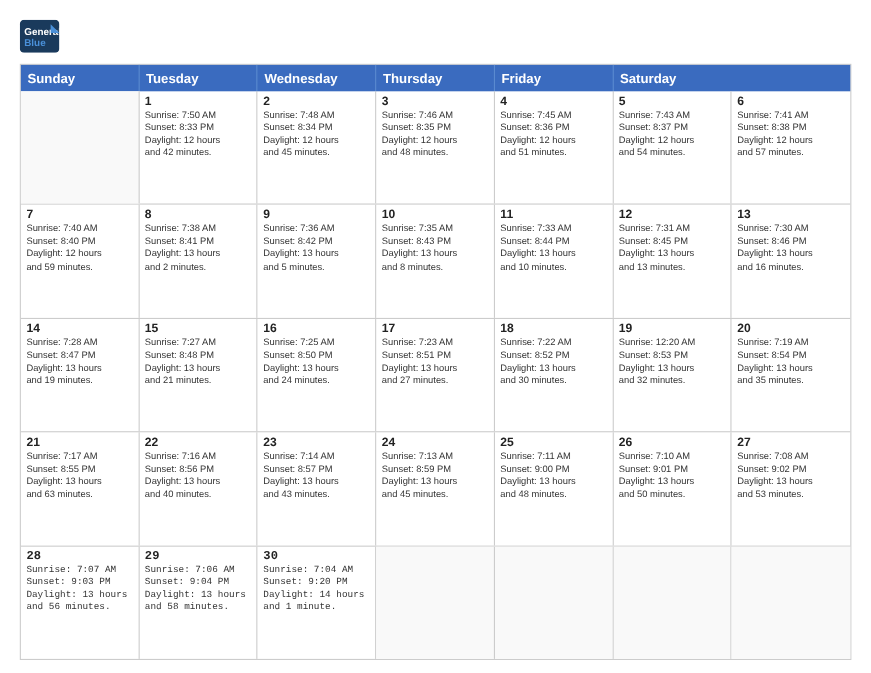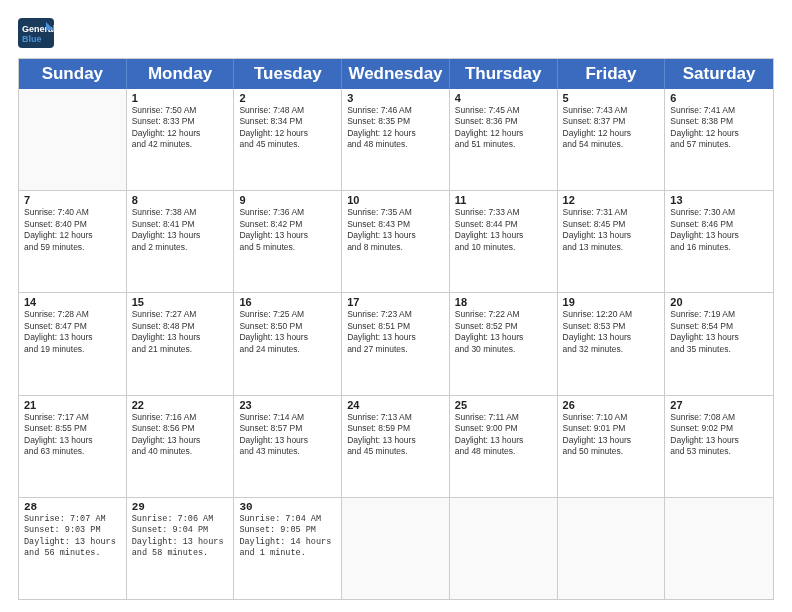--- a/index.html
+++ b/index.html
@@ -52,11 +52,11 @@
     }
     .cal-header-cell {
       color: #fff;
-      font-size: 17px;
+      font-size: 12px;
       font-weight: bold;
       padding: 5px 6px;
       border-right: 1px solid #5a8ad0;
-      text-align: center;
+      text-align: left;
     }
     .cal-header-cell:last-child { border-right: none; }
     .cal-body {

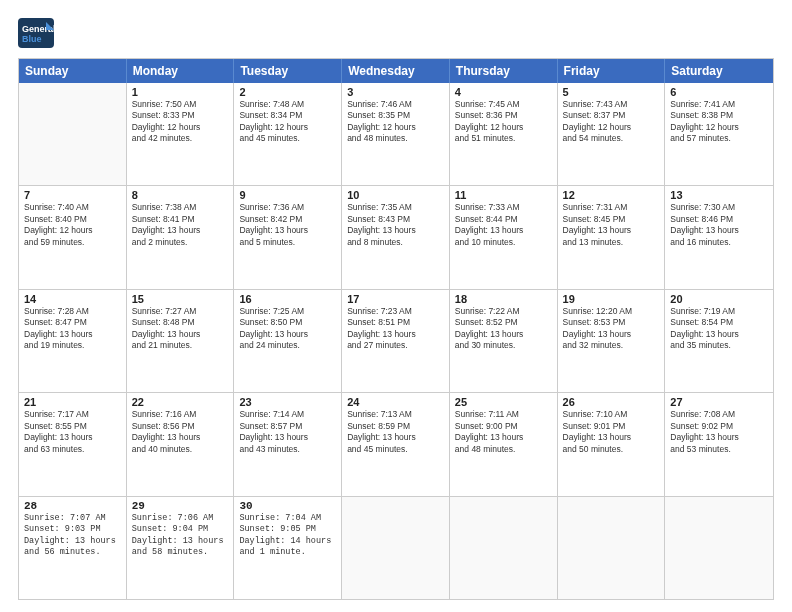--- a/index.html
+++ b/index.html
@@ -117,7 +117,6 @@
   <div class="calendar">
     <div class="cal-header-row">
     <div class="cal-header-cell">Sunday</div>
-        <div class="cal-header-cell">Monday</div>
         <div class="cal-header-cell">Tuesday</div>
         <div class="cal-header-cell">Wednesday</div>
         <div class="cal-header-cell">Thursday</div>

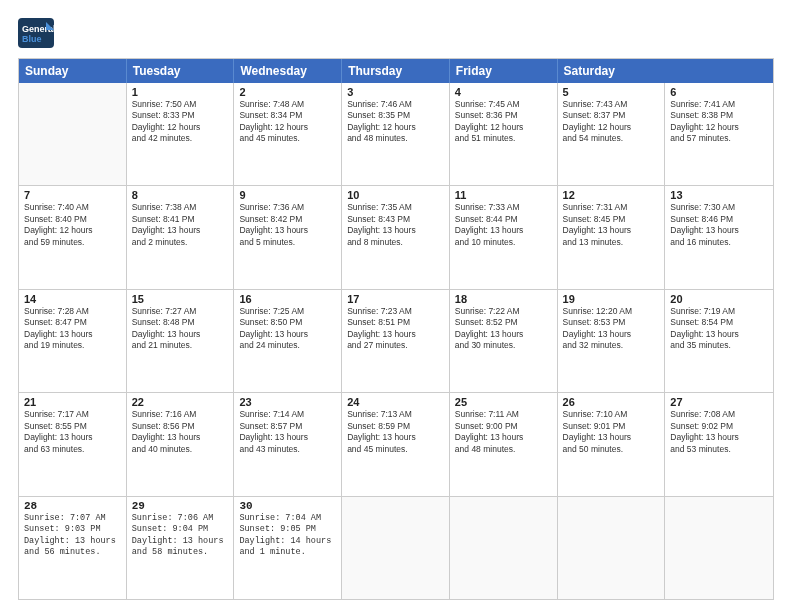--- a/index.html
+++ b/index.html
@@ -340,7 +340,7 @@
           <div class="cal-cell">
             <div class="day-num">30</div>
             <div class="cell-line">Sunrise: 7:04 AM</div>
-            <div class="cell-line">Sunset: 9:05 PM</div>
+            <div class="cell-line">Sunset: 9:20 PM</div>
             <div class="cell-line">Daylight: 14 hours</div>
             <div class="cell-line">and 1 minute.</div>
           </div>

